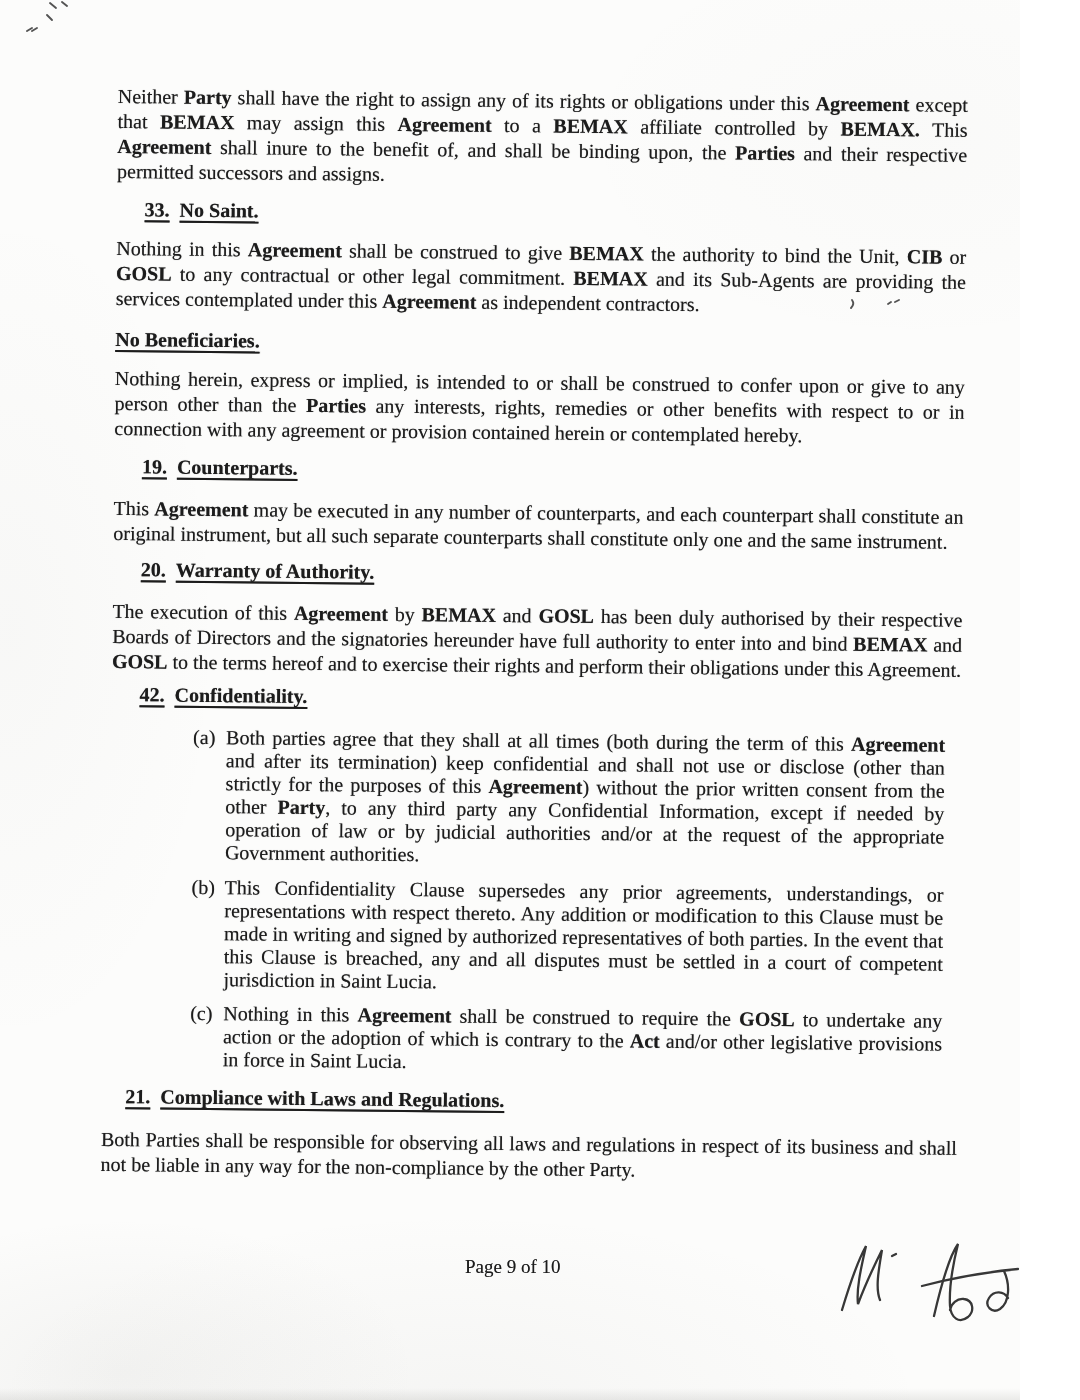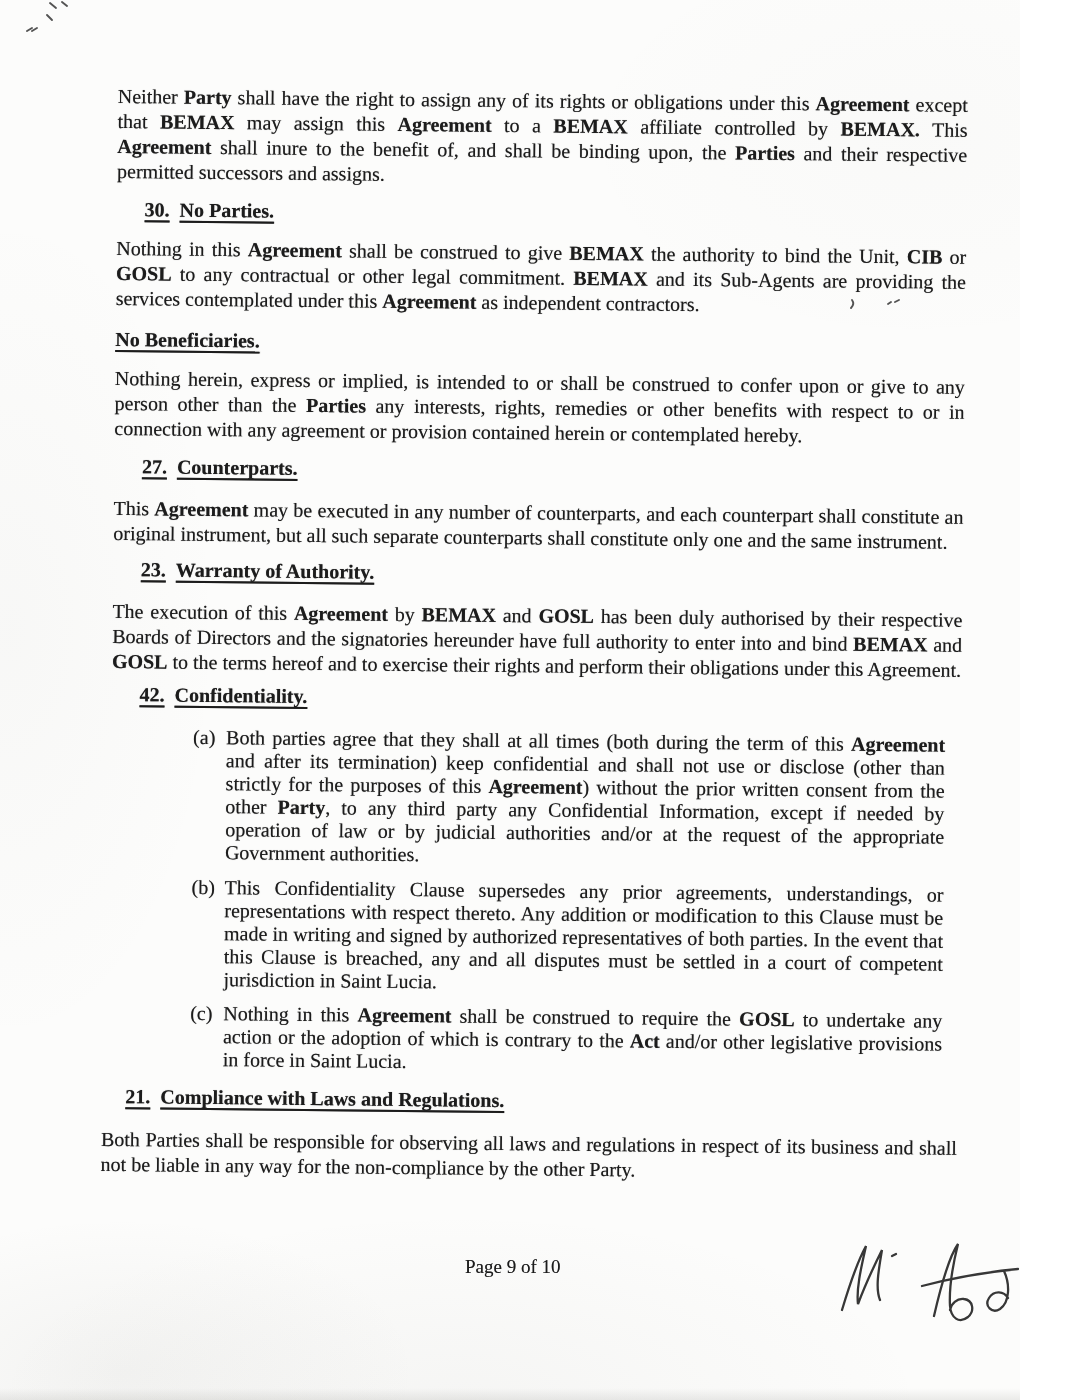--- a/index.html
+++ b/index.html
@@ -79,7 +79,7 @@
     <p class="para"><span>Neither </span><span style="font-weight: bold;">Party</span><span> shall have the right to assign any of its rights or obligations under this </span><span style="font-weight: bold;">Agreement</span><span> except that </span><span style="font-weight: bold;">BEMAX</span><span> may assign this </span><span style="font-weight: bold;">Agreement</span><span> to a </span><span style="font-weight: bold;">BEMAX</span><span> affiliate controlled by </span><span style="font-weight: bold;">BEMAX.</span><span> This </span><span style="font-weight: bold;">Agreement</span><span> shall inure to the benefit of, and shall be binding upon, the </span><span style="font-weight: bold;">Parties</span><span> and their respective permitted successors and assigns.</span></p>
 
     <h2 class="heading indent1 m-h21">
-      <span class="hnum">30.</span><span class="htitle">No Parties.</span>
+      <span class="hnum">33.</span><span class="htitle">No Parties.</span>
     </h2>
 
     <p class="para m-p2"><span>Nothing in this </span><span style="font-weight: bold;">Agreement</span><span> shall be construed to give </span><span style="font-weight: bold;">BEMAX</span><span> the authority to bind the Unit, </span><span style="font-weight: bold;">CIB</span><span> or </span><span style="font-weight: bold;">GOSL</span><span> to any contractual or other legal commitment. </span><span style="font-weight: bold;">BEMAX</span><span> and its Sub-Agents are providing the services contemplated under this </span><span style="font-weight: bold;">Agreement</span><span> as independent contractors.</span></p>

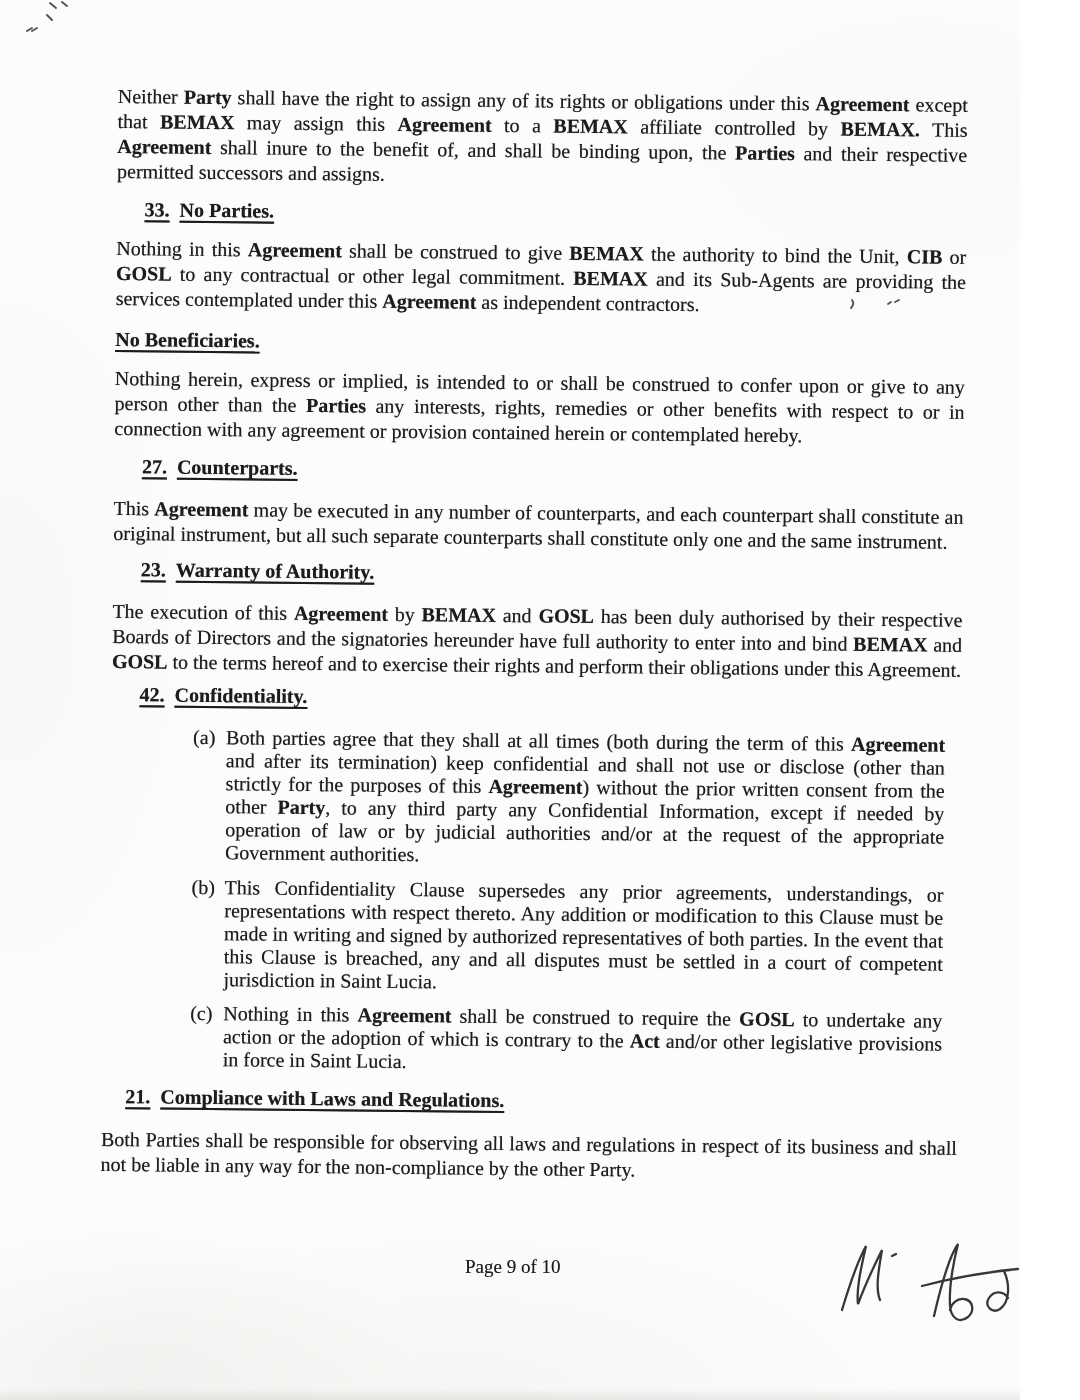--- a/index.html
+++ b/index.html
@@ -79,7 +79,7 @@
     <p class="para"><span>Neither </span><span style="font-weight: bold;">Party</span><span> shall have the right to assign any of its rights or obligations under this </span><span style="font-weight: bold;">Agreement</span><span> except that </span><span style="font-weight: bold;">BEMAX</span><span> may assign this </span><span style="font-weight: bold;">Agreement</span><span> to a </span><span style="font-weight: bold;">BEMAX</span><span> affiliate controlled by </span><span style="font-weight: bold;">BEMAX.</span><span> This </span><span style="font-weight: bold;">Agreement</span><span> shall inure to the benefit of, and shall be binding upon, the </span><span style="font-weight: bold;">Parties</span><span> and their respective permitted successors and assigns.</span></p>
 
     <h2 class="heading indent1 m-h21">
-      <span class="hnum">33.</span><span class="htitle">No Parties.</span>
+      <span class="hnum">33.</span><span class="htitle">No Saint.</span>
     </h2>
 
     <p class="para m-p2"><span>Nothing in this </span><span style="font-weight: bold;">Agreement</span><span> shall be construed to give </span><span style="font-weight: bold;">BEMAX</span><span> the authority to bind the Unit, </span><span style="font-weight: bold;">CIB</span><span> or </span><span style="font-weight: bold;">GOSL</span><span> to any contractual or other legal commitment. </span><span style="font-weight: bold;">BEMAX</span><span> and its Sub-Agents are providing the services contemplated under this </span><span style="font-weight: bold;">Agreement</span><span> as independent contractors.</span></p>

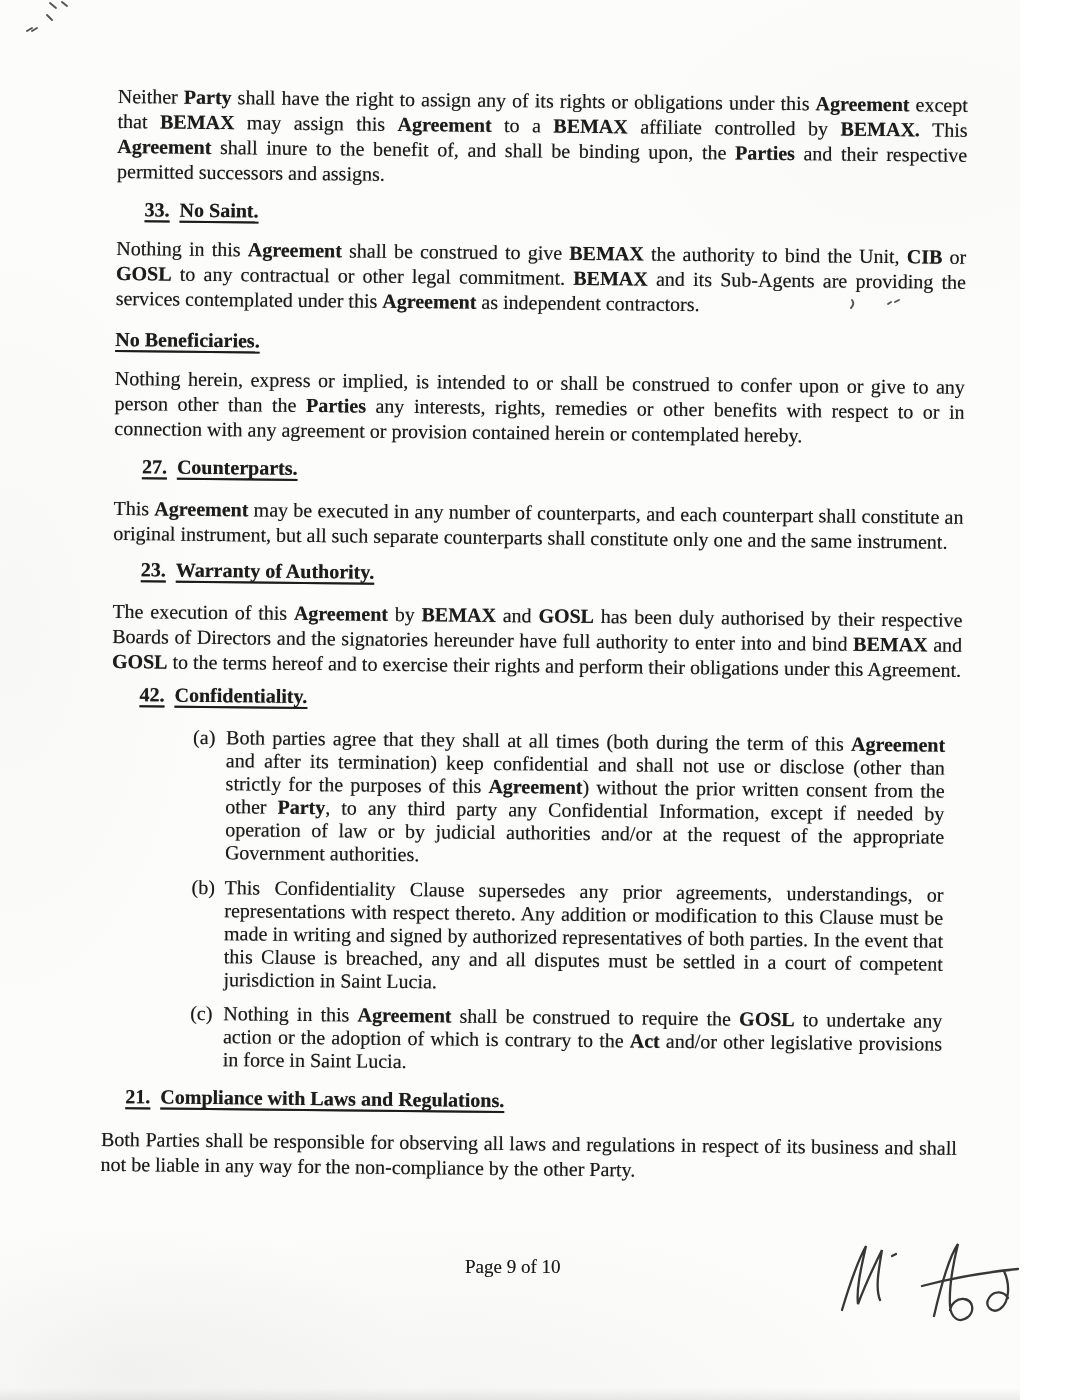--- a/index.html
+++ b/index.html
@@ -91,7 +91,7 @@
     <p class="para m-p3"><span>Nothing herein, express or implied, is intended to or shall be construed to confer upon or give to any person other than the </span><span style="font-weight: bold;">Parties</span><span> any interests, rights, remedies or other benefits with respect to or in connection with any agreement or provision contained herein or contemplated hereby.</span></p>
 
     <h2 class="heading indent1 m-h22">
-      <span class="hnum">27.</span><span class="htitle">Counterparts.</span>
+      <span class="hnum">19.</span><span class="htitle">Counterparts.</span>
     </h2>
 
     <p class="para m-p4"><span>This </span><span style="font-weight: bold;">Agreement</span><span> may be executed in any number of counterparts, and each counterpart shall constitute an original instrument, but all such separate counterparts shall constitute only one and the same instrument.</span></p>

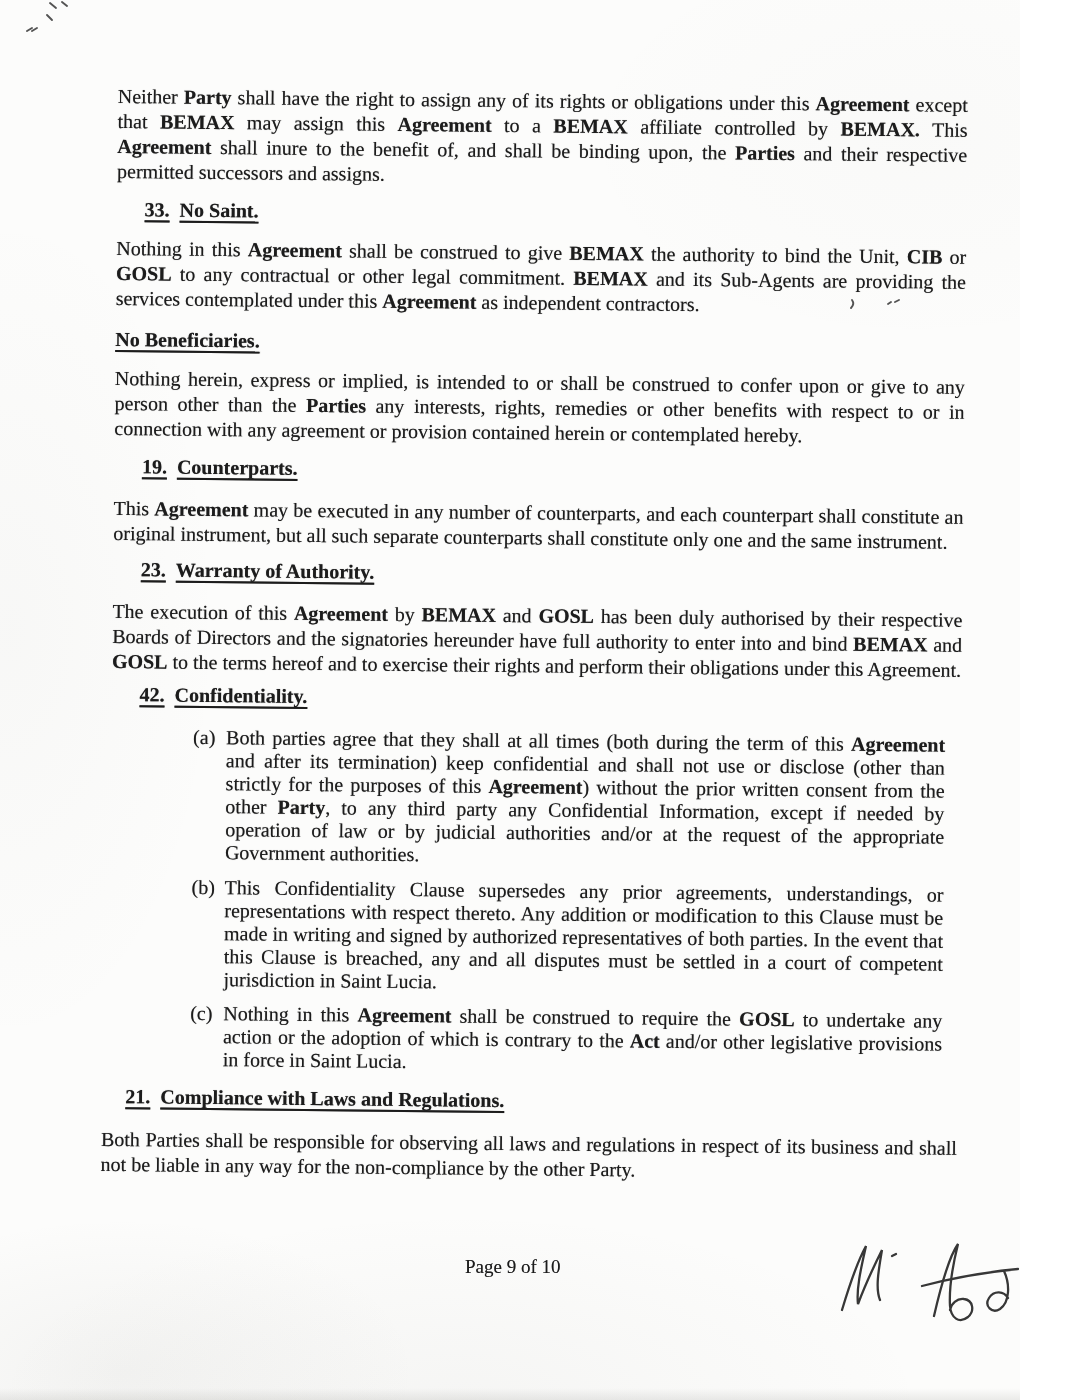--- a/index.html
+++ b/index.html
@@ -97,7 +97,7 @@
     <p class="para m-p4"><span>This </span><span style="font-weight: bold;">Agreement</span><span> may be executed in any number of counterparts, and each counterpart shall constitute an original instrument, but all such separate counterparts shall constitute only one and the same instrument.</span></p>
 
     <h2 class="heading indent1 m-h23">
-      <span class="hnum">23.</span><span class="htitle">Warranty of Authority.</span>
+      <span class="hnum">20.</span><span class="htitle">Warranty of Authority.</span>
     </h2>
 
     <p class="para m-p5"><span>The execution of this </span><span style="font-weight: bold;">Agreement</span><span> by </span><span style="font-weight: bold;">BEMAX</span><span> and </span><span style="font-weight: bold;">GOSL</span><span> has been duly authorised by their respective Boards of Directors and the signatories hereunder have full authority to enter into and bind </span><span style="font-weight: bold;">BEMAX</span><span> and </span><span style="font-weight: bold;">GOSL</span><span> to the terms hereof and to exercise their rights and perform their obligations under this Agreement.</span></p>

